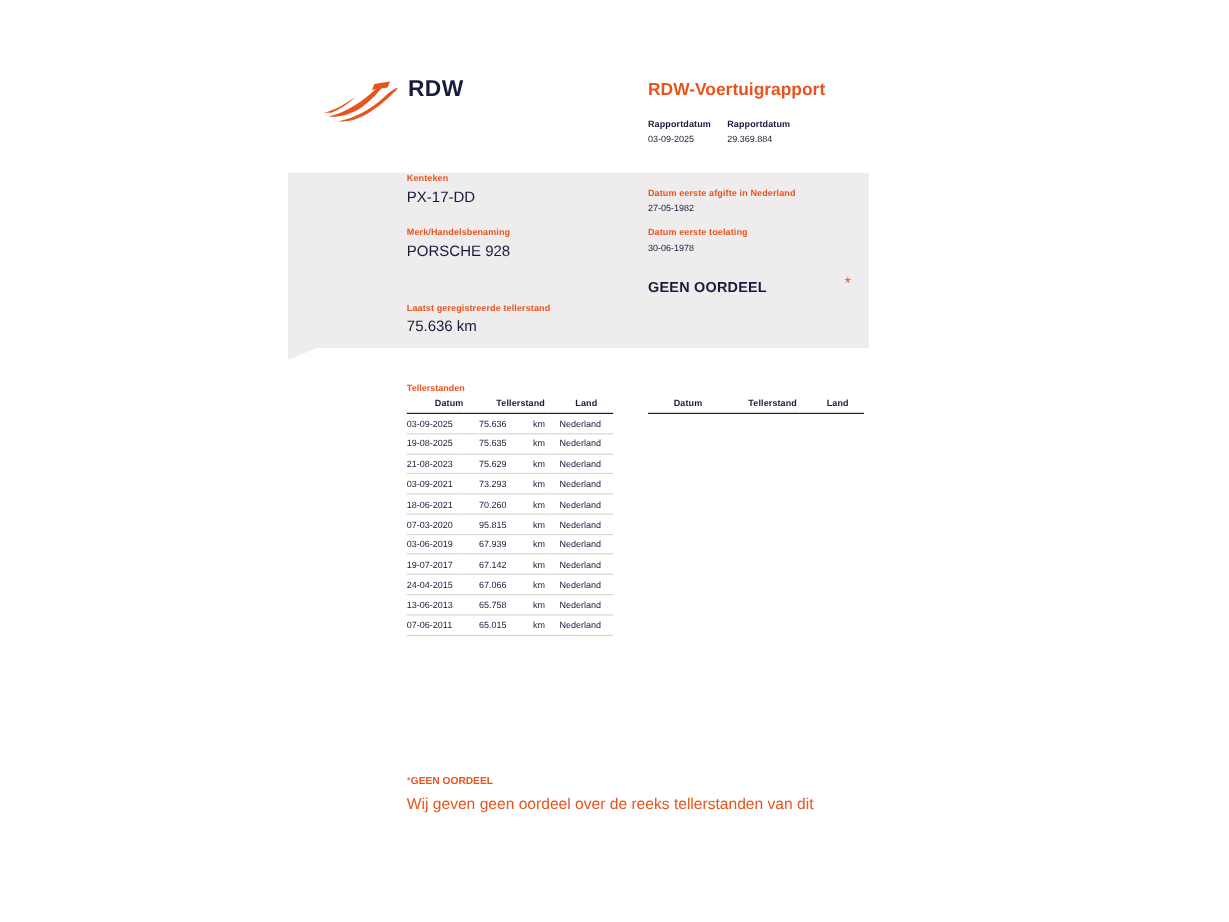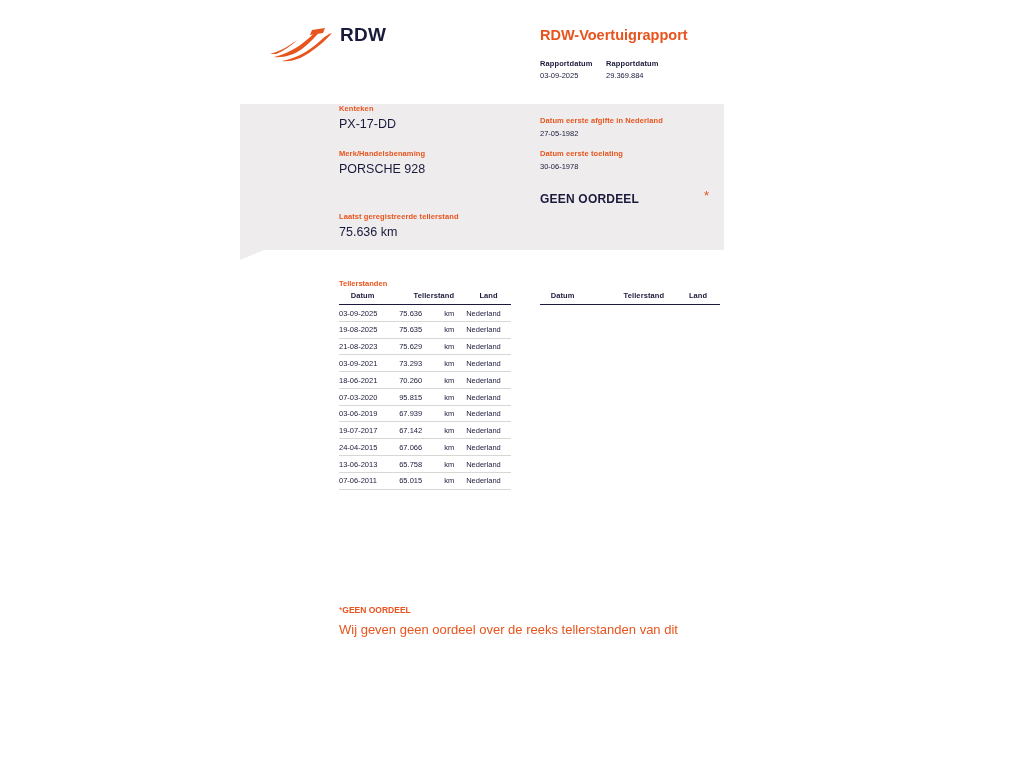--- a/index.html
+++ b/index.html
@@ -17,6 +17,7 @@
     height: 640px;
     overflow: hidden;
     background: #ffffff;
+    margin-top: 40px;
   }
 
   

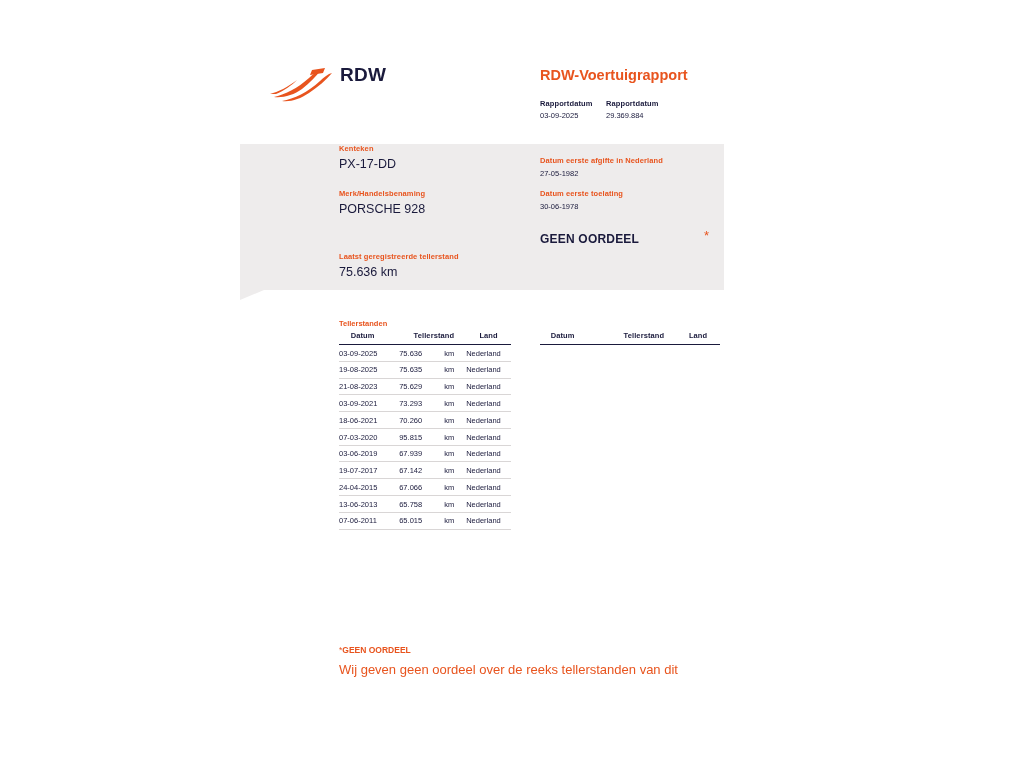--- a/index.html
+++ b/index.html
@@ -151,7 +151,7 @@
     font-size: 7.5px;
     font-weight: bold;
     color: #1a1a3c;
-    text-align: center;
+    text-align: right;
     padding: 0 0 4px 0;
     border-bottom: 1px solid #1a1a3c;
     letter-spacing: 0.1px;

